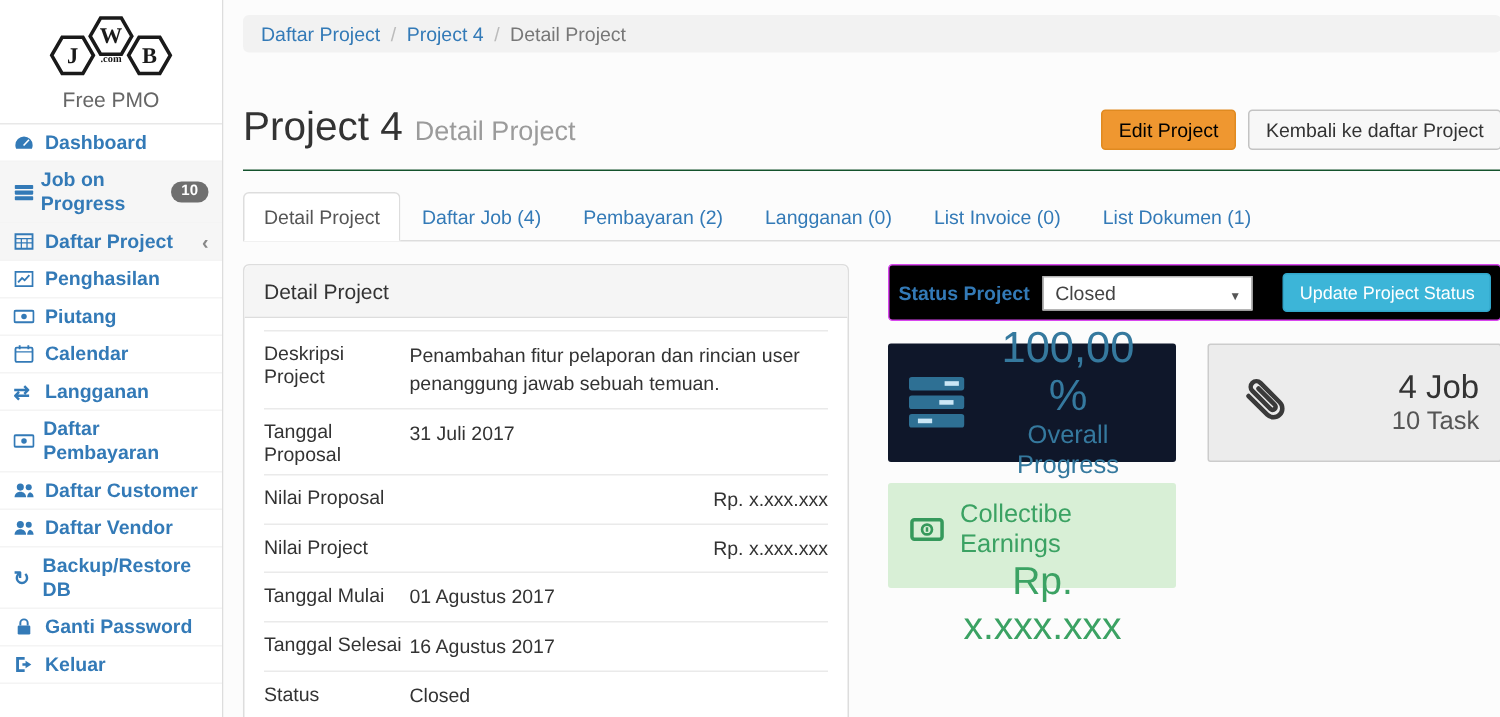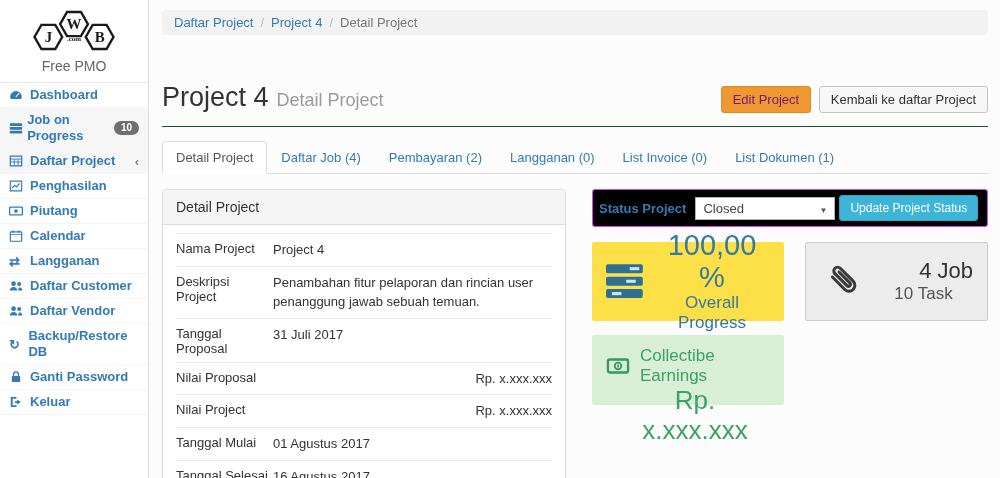--- a/index.html
+++ b/index.html
@@ -28,7 +28,7 @@
   .chev { margin-left:auto; color:#888; font-size:13px; line-height:1; }
   
   .main { flex:1; padding:10px 12px 18px 13px; background:#fcfcfc; }
-  .breadcrumb { background:#f2f2f2; border-radius:4px; padding:5px 12px; margin-bottom:29px; color:#777; }
+  .breadcrumb { background:#f2f2f2; border-radius:4px; padding:5px 12px; margin-bottom:16px; color:#777; }
   .breadcrumb a { color:#337ab7; text-decoration:none; }
   .breadcrumb .sep { margin:0 7px; color:#bbb; }
   .page-header { display:flex; align-items:flex-end; justify-content:space-between;

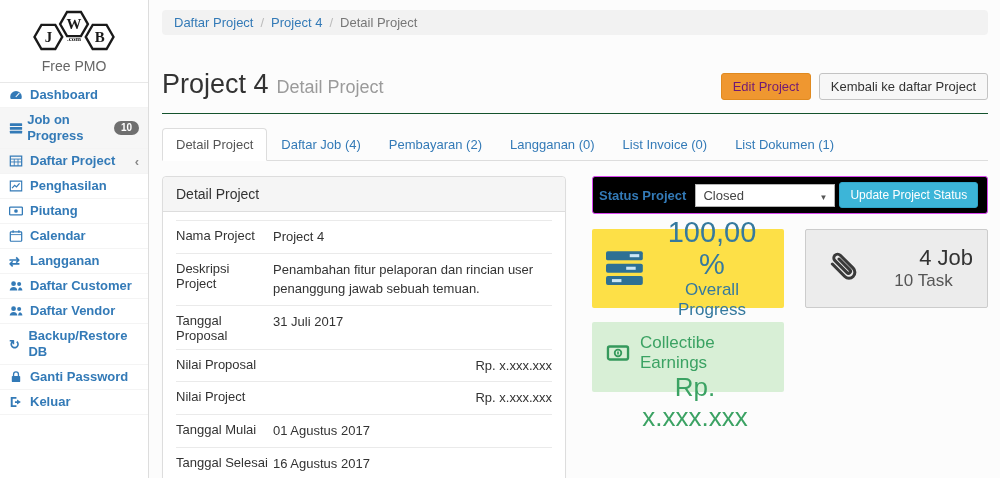--- a/index.html
+++ b/index.html
@@ -36,7 +36,7 @@
   .title { font-size:27px; color:#333; }
   .subtitle { font-size:18px; color:#9b9b9b; margin-left:8px; }
   .btn { font-family:inherit; font-size:13px; padding:5px 11px; border-radius:3px; cursor:pointer; }
-  .btn-warning { background:#ef9730; border:1px solid #e08a20; color:#701a75;margin-top:18px; }
+  .btn-warning { background:#ef9730; border:1px solid #e08a20; color:#000000;margin-top:18px; }
   .btn-default { background:#f7f7f7; border:1px solid #c3c3c3; color:#333; margin-left:4px; }
   .tabs { display:flex; border-bottom:1px solid #ddd; margin-top:14px; }
   .tab { padding:8px 13px; color:#337ab7; border:1px solid transparent; border-bottom:none;

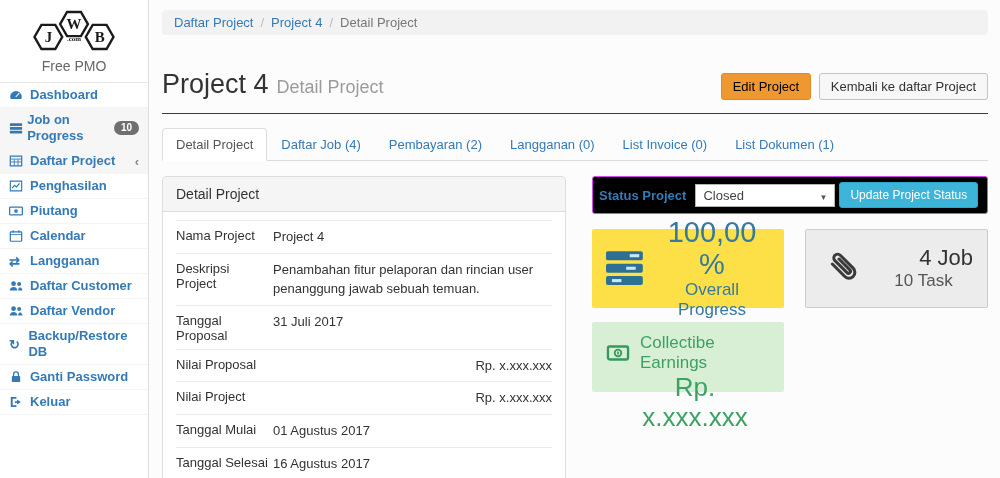--- a/index.html
+++ b/index.html
@@ -59,7 +59,7 @@
   .select { background:#fff; border:1px solid #b5b5b5; width:140px; padding:3px 7px;
             display:flex; justify-content:space-between; align-items:center; color:#444; cursor:pointer; }
   .btn-info { background:#3cb5d8; border:1px solid #30a6c9; color:#fff; font-size:12px;
-              padding:5px 10px; margin-left:4px; white-space:nowrap; }
+              padding:5px 10px; margin-left:20px; white-space:nowrap; }
   .boxes { display:flex; gap:21px; margin-top:15px; }
   .info-box { height:79px; border-radius:2px; display:flex; align-items:center; padding:0 14px; }
   .box-progress { width:192px; background:#fde047; color:#35799e; }

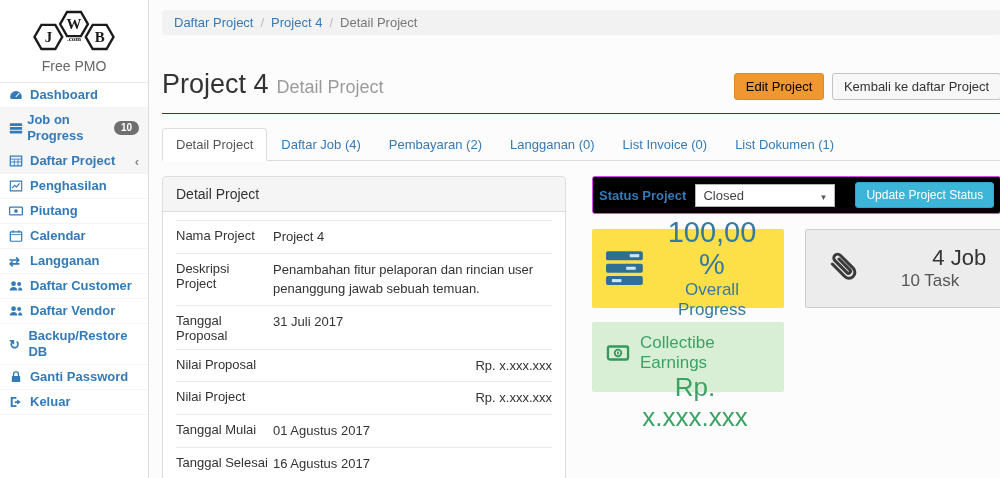--- a/index.html
+++ b/index.html
@@ -241,10 +241,6 @@
           <div class="panel-heading">Detail Project</div>
           <div class="panel-body" id="drows">
               <div class="drow">
-                <div class="dlabel">Nama Project</div>
-                <div class="dvalue">Project 4</div>
-              </div>
-              <div class="drow">
                 <div class="dlabel">Deskripsi Project</div>
                 <div class="dvalue">Penambahan fitur pelaporan dan rincian user penanggung jawab sebuah temuan.</div>
               </div>

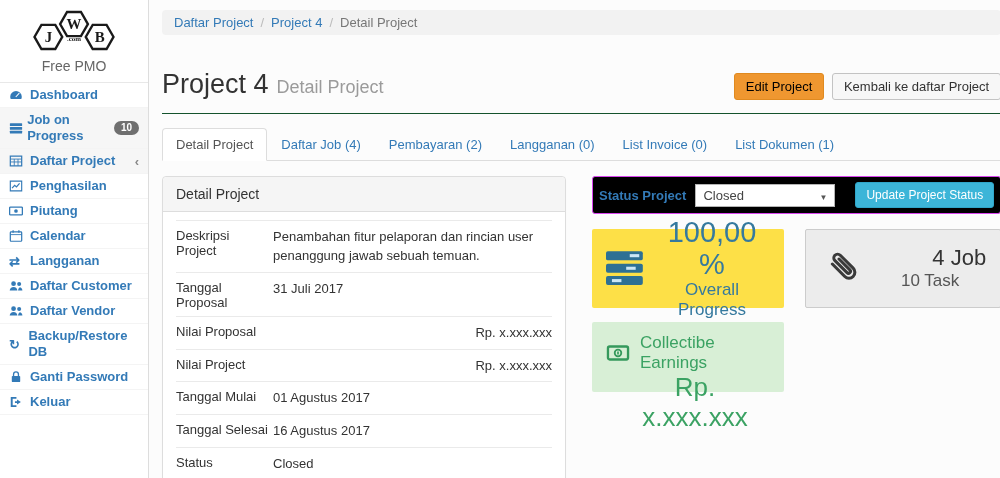--- a/index.html
+++ b/index.html
@@ -62,7 +62,7 @@
               padding:5px 10px; margin-left:20px; white-space:nowrap; }
   .boxes { display:flex; gap:21px; margin-top:15px; }
   .info-box { height:79px; border-radius:2px; display:flex; align-items:center; padding:0 14px; }
-  .box-progress { width:192px; background:#fde047; color:#35799e; }
+  .box-progress { width:192px; background:#0f172a; color:#35799e; }
   .box-jobs { flex:1; background:#ececec; border:1px solid #ccc; color:#333; }
   .box-icon { display:inline-flex; flex-shrink:0; }
   .box-icon.clip { color:#3a3a3a; margin-left:4px; }

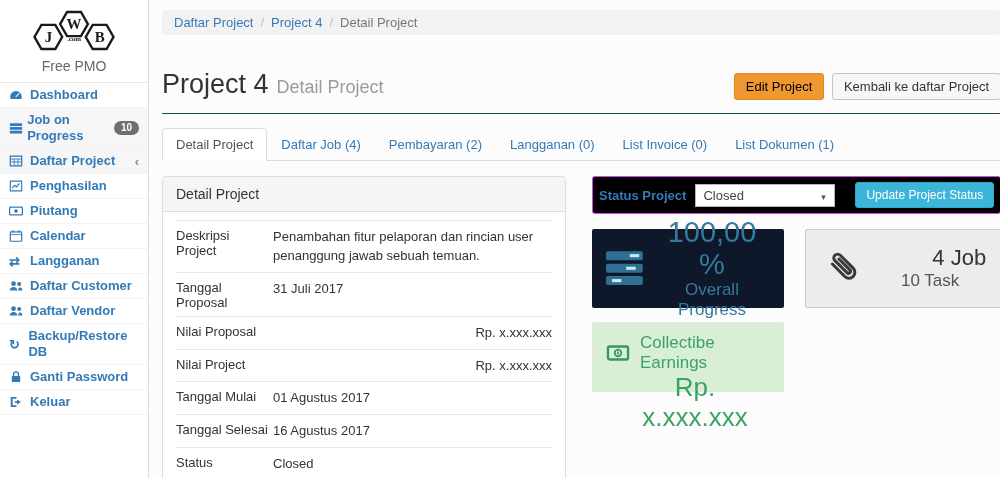--- a/index.html
+++ b/index.html
@@ -167,6 +167,15 @@
         <div class="side-item">
           <span class="side-icon">
             <svg viewBox="0 0 16 16" width="14" height="14" fill="currentColor" xmlns="http://www.w3.org/2000/svg">
+              <rect x=".7" y="3.6" width="14.6" height="8.8" rx="1" fill="none" stroke="currentColor" stroke-width="1.5"></rect>
+              <circle cx="8" cy="8" r="2.1"></circle>
+            </svg>
+          </span>
+          <span>Daftar Pembayaran</span>
+        </div>
+        <div class="side-item">
+          <span class="side-icon">
+            <svg viewBox="0 0 16 16" width="14" height="14" fill="currentColor" xmlns="http://www.w3.org/2000/svg">
               <circle cx="5.2" cy="5.4" r="2.7"></circle>
               <path d="M.8 13.2c0-2.6 2-4.2 4.4-4.2s4.4 1.6 4.4 4.2z"></path>
               <circle cx="11.6" cy="5.6" r="2.3"></circle>

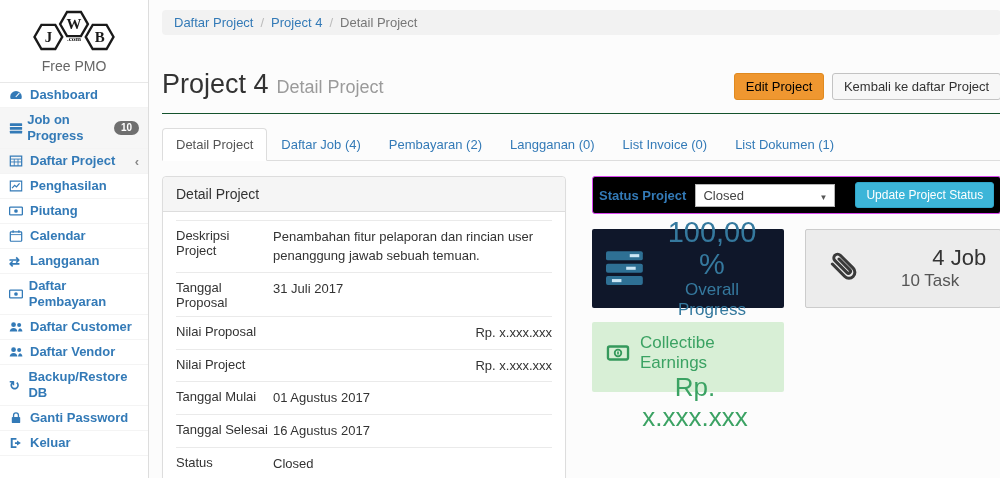--- a/index.html
+++ b/index.html
@@ -71,7 +71,7 @@
   .big { font-size:29px; line-height:1.1; }
   .big.dark { color:#333; font-size:22px; }
   .mid { font-size:17px; }
-  .mid.gray { color:#555;text-align:center; }
+  .mid.gray { color:#555; }
   .box-earnings { display:block; width:192px; height:70px; background:#d8efd6; color:#3ba263;
                   border-radius:2px; margin-top:14px; padding:11px 13px 0; }
   .eline1 { display:flex; align-items:center; gap:9px; }

